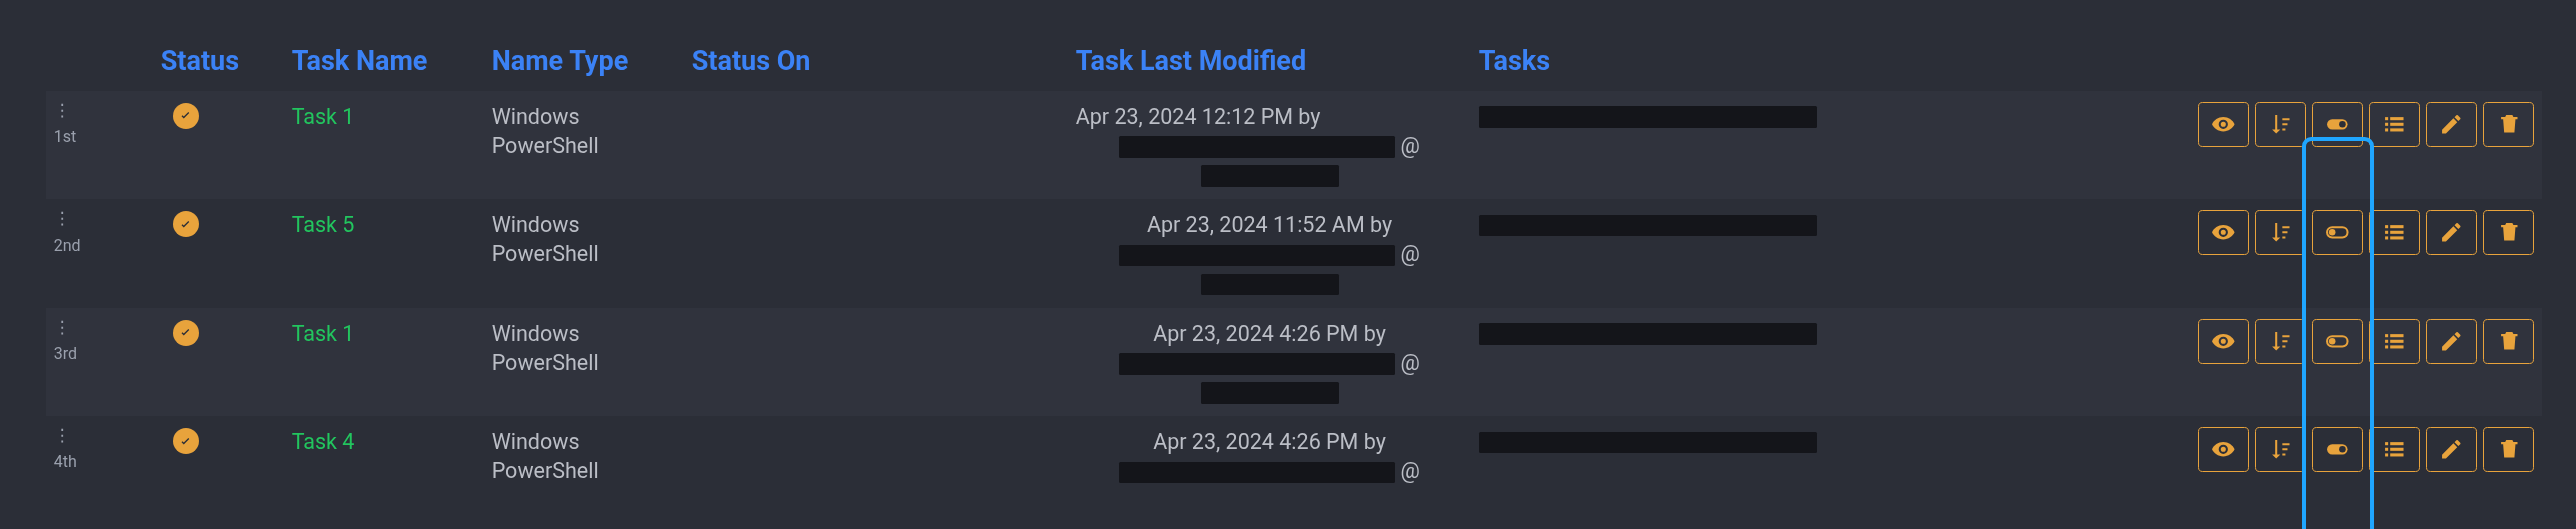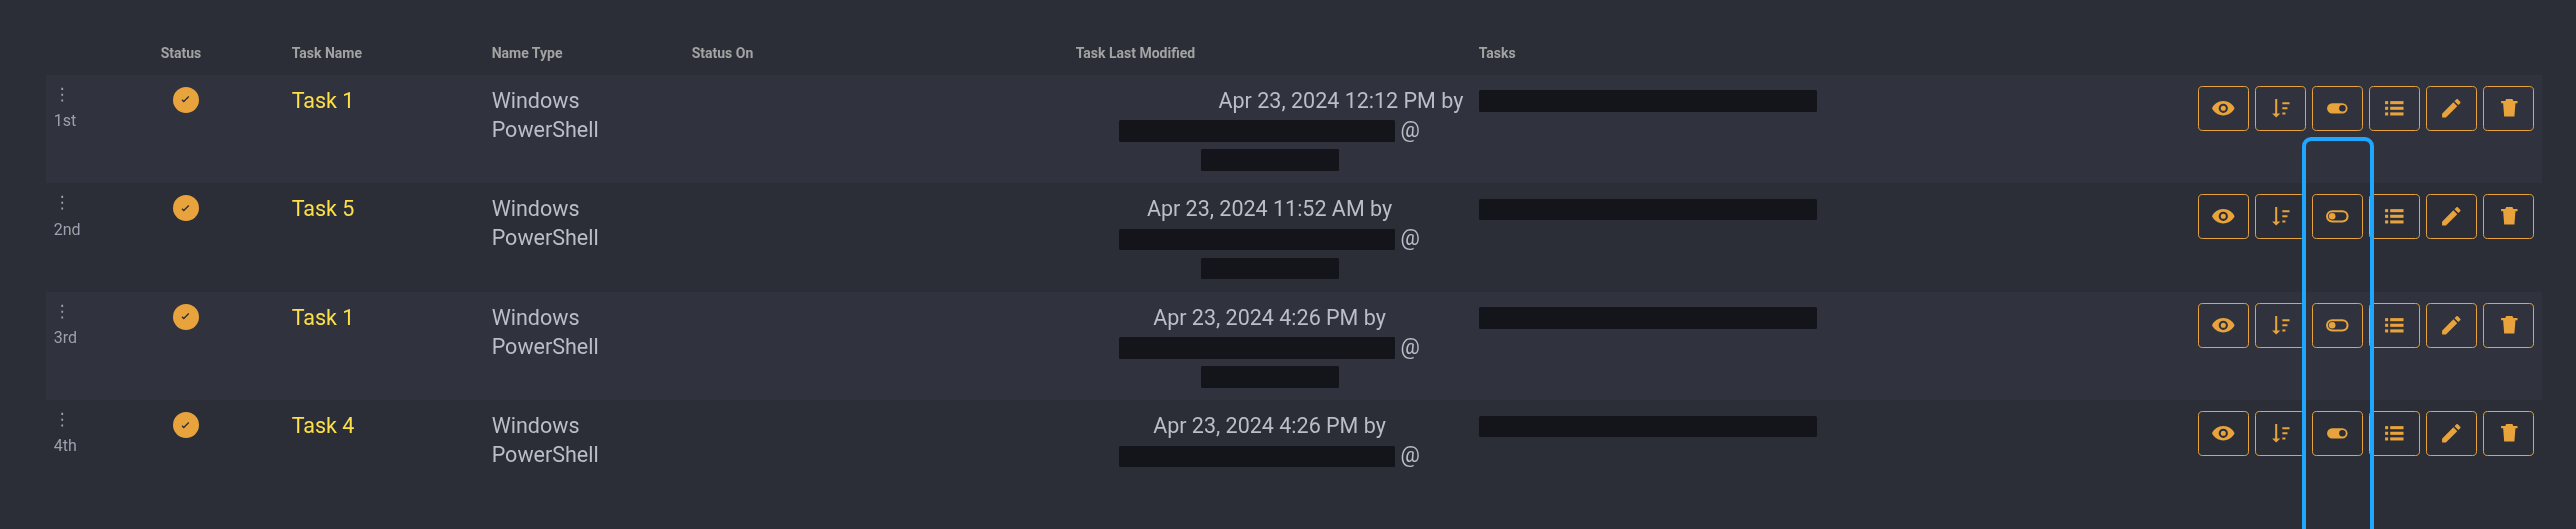--- a/index.html
+++ b/index.html
@@ -29,9 +29,9 @@
   }
   th {
     text-align: left;
-    font-size: 14px;
+    font-size: 27px;
     font-weight: 700;
-    color: #a3a3a3;
+    color: #3b82f6;
     padding: 14px 7.7px;
     vertical-align: middle;
   }

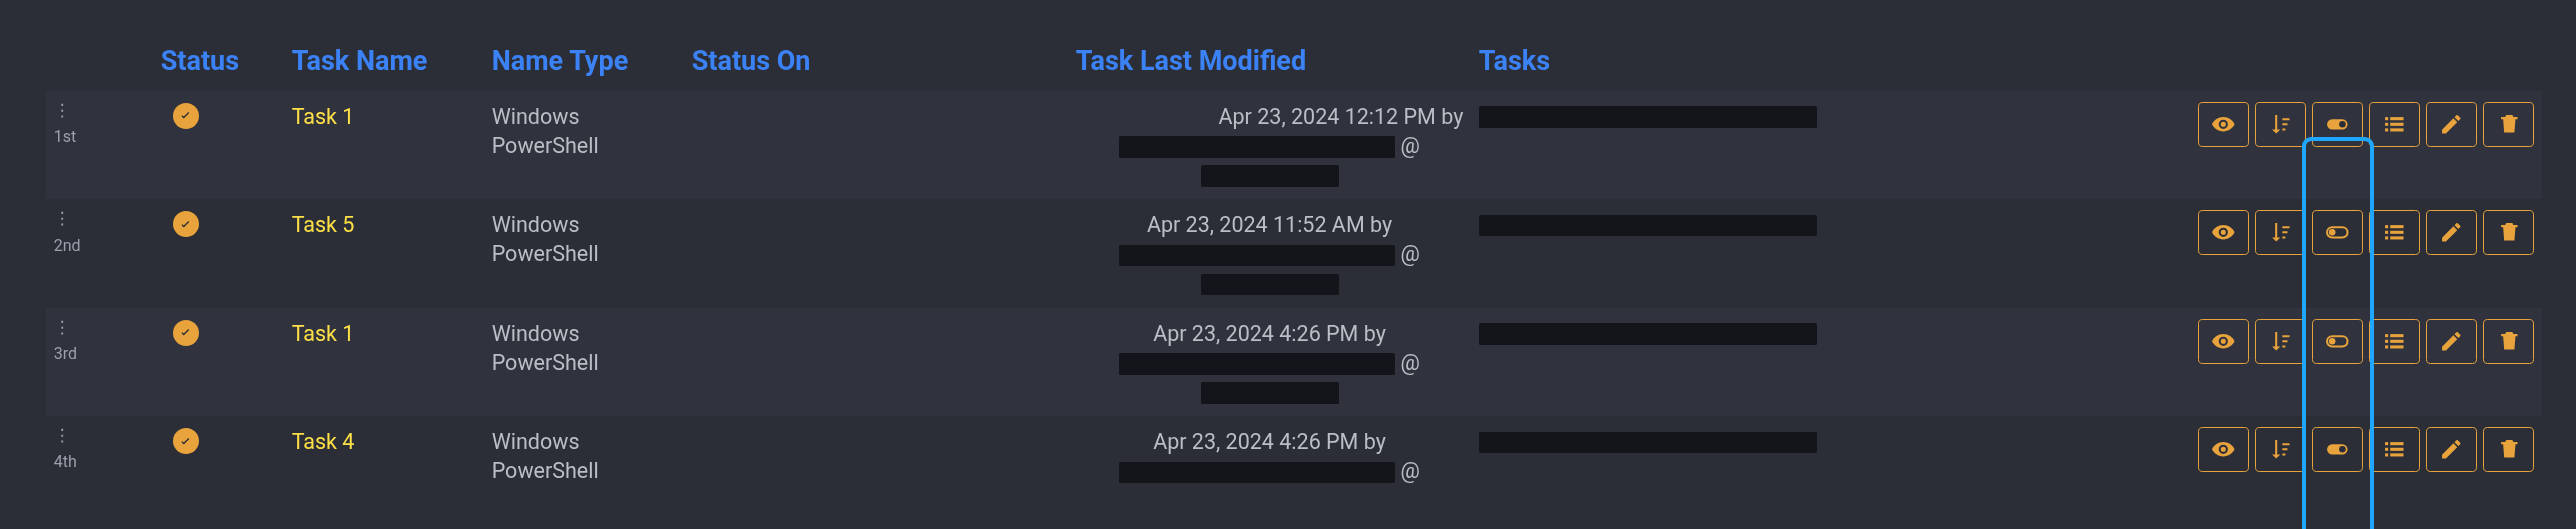--- a/index.html
+++ b/index.html
@@ -86,7 +86,7 @@
   }
 
   .task-name {
-    color: #fde047;
+    color: #22c55e;
     cursor: pointer;
   }
 

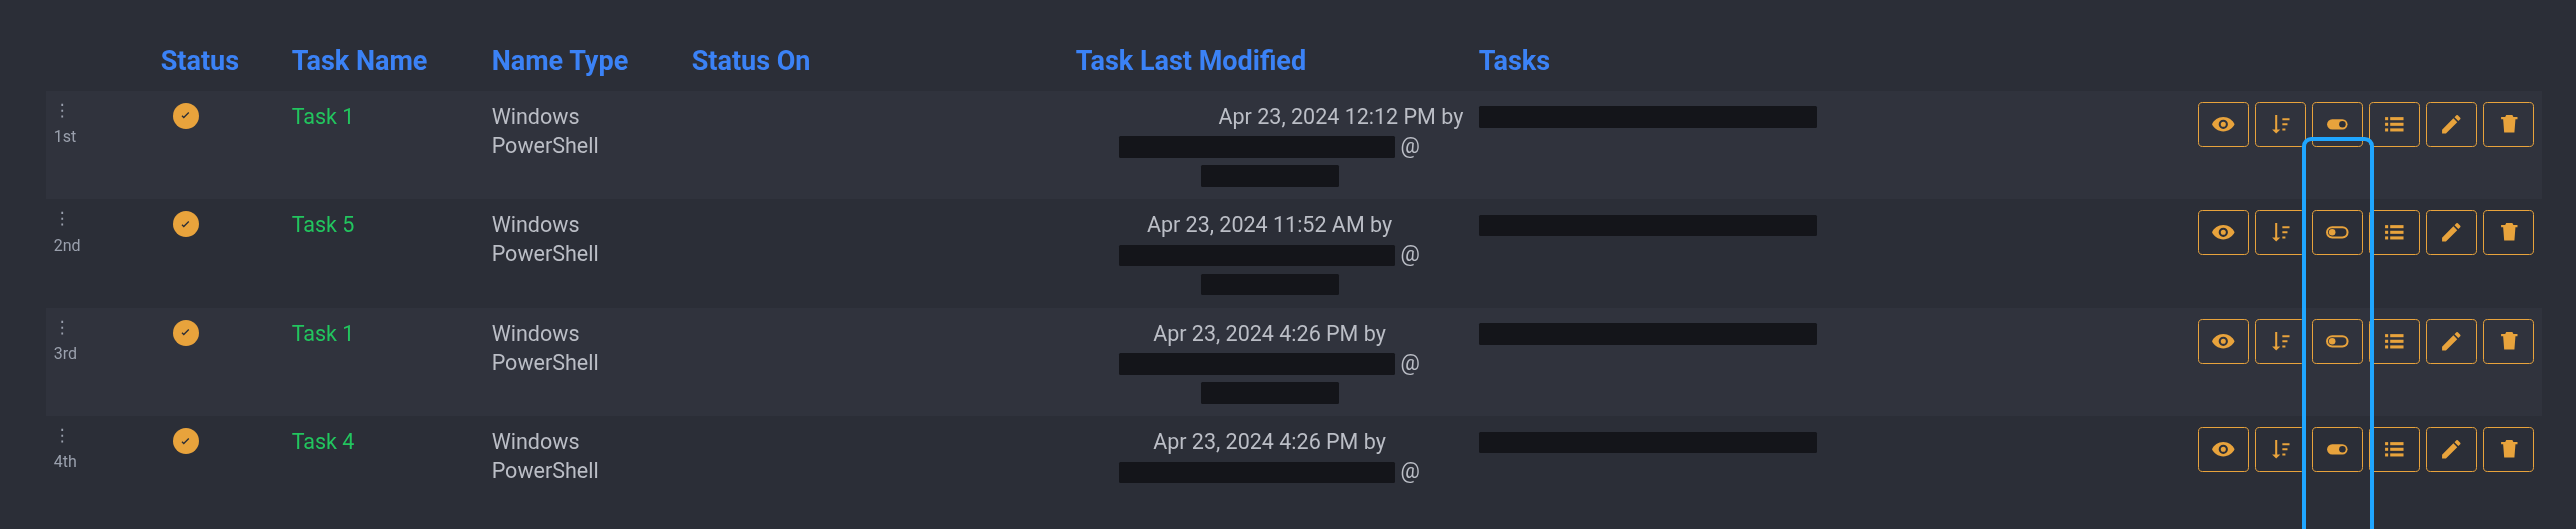--- a/index.html
+++ b/index.html
@@ -183,7 +183,7 @@
           <td>Windows PowerShell</td>
           <td></td>
           <td class="modified-cell">
-            <div style="text-align:right">Apr 23, 2024 12:12 PM by</div>
+            <div style="text-align:left">Apr 23, 2024 12:12 PM by</div>
             <div style="text-align:center"><span class="redacted"></span> @ <span class="redacted" style="width:138px"></span></div>
           </td>
           <td><span class="agent-redacted"></span></td>

